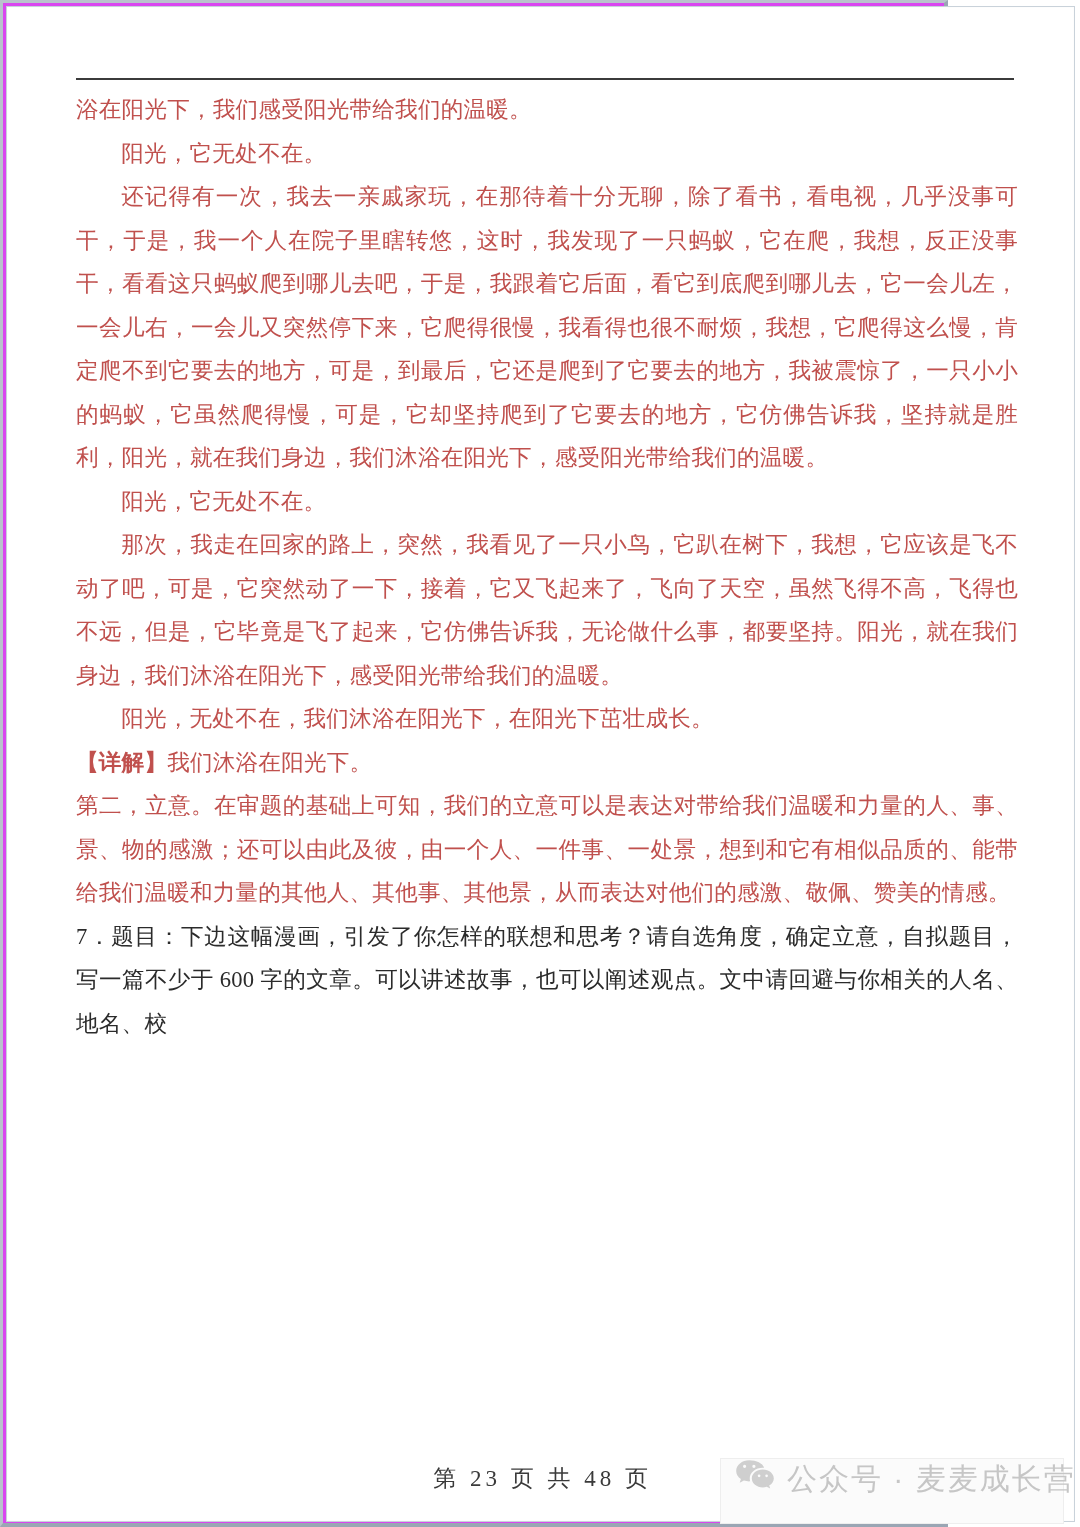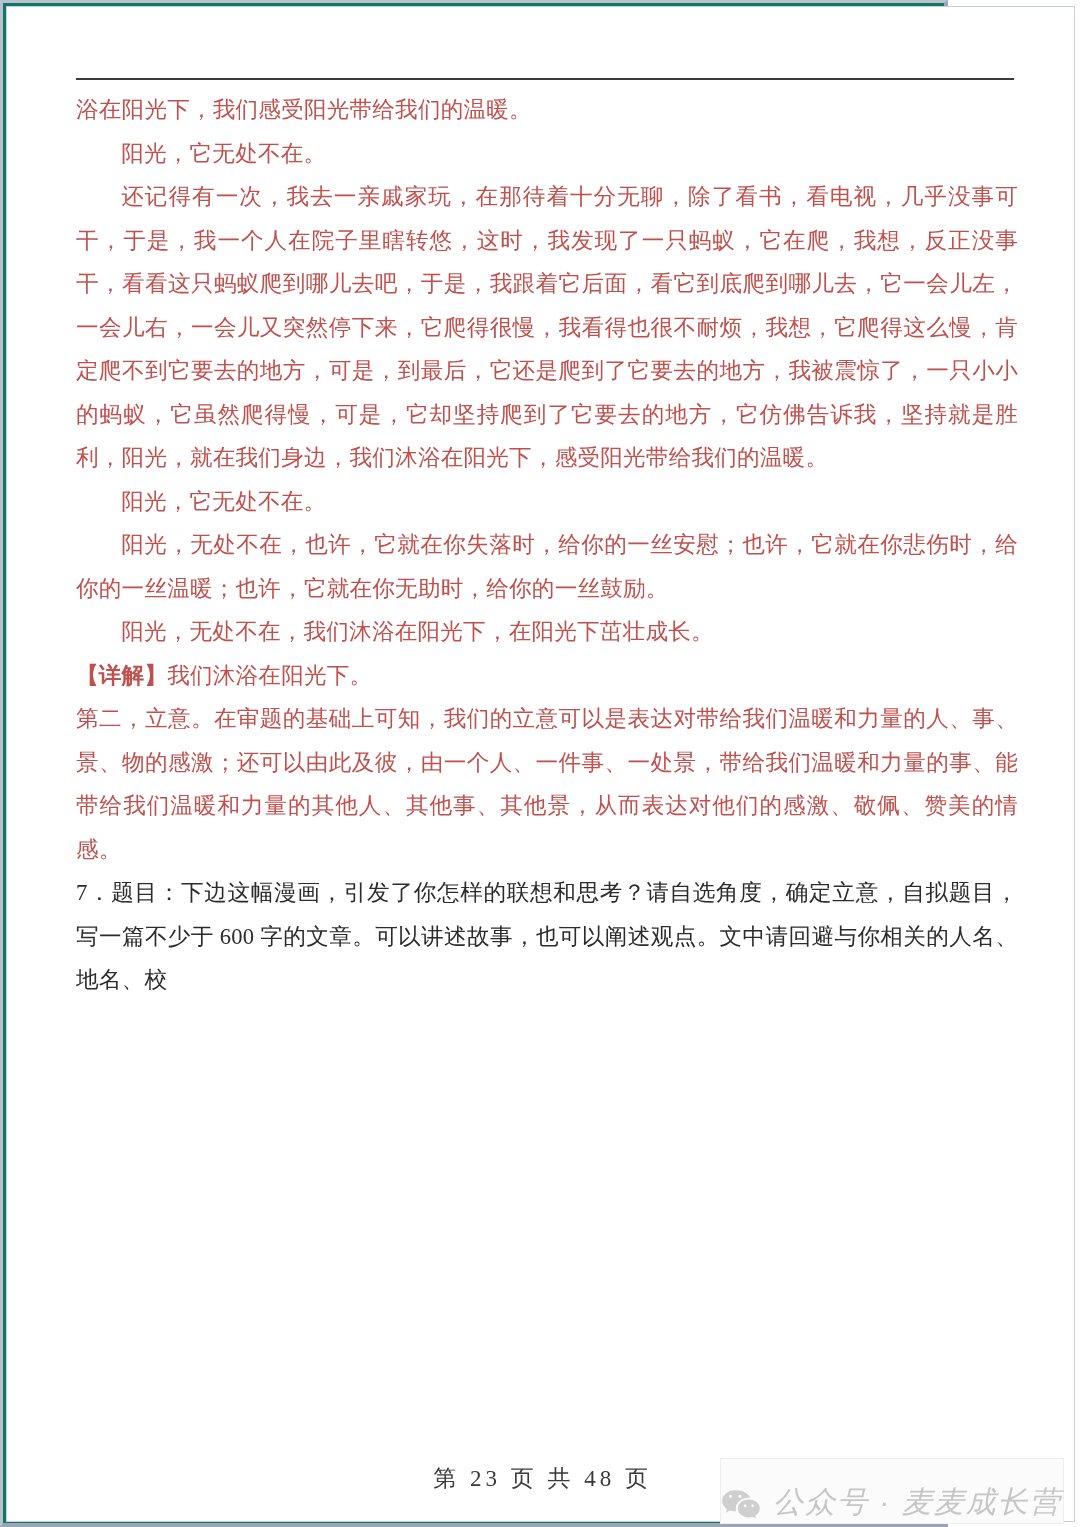--- a/index.html
+++ b/index.html
@@ -23,7 +23,7 @@
     left: 0; top: 0;
     width: 948px;
     height: 1527px;
-    background: #0f766e;
+    background: #d946ef;
     border-top: 3px solid #b9c2cc;
     border-left: 3px solid #b9c2cc;
     border-right: 4px solid #9aa6b4;

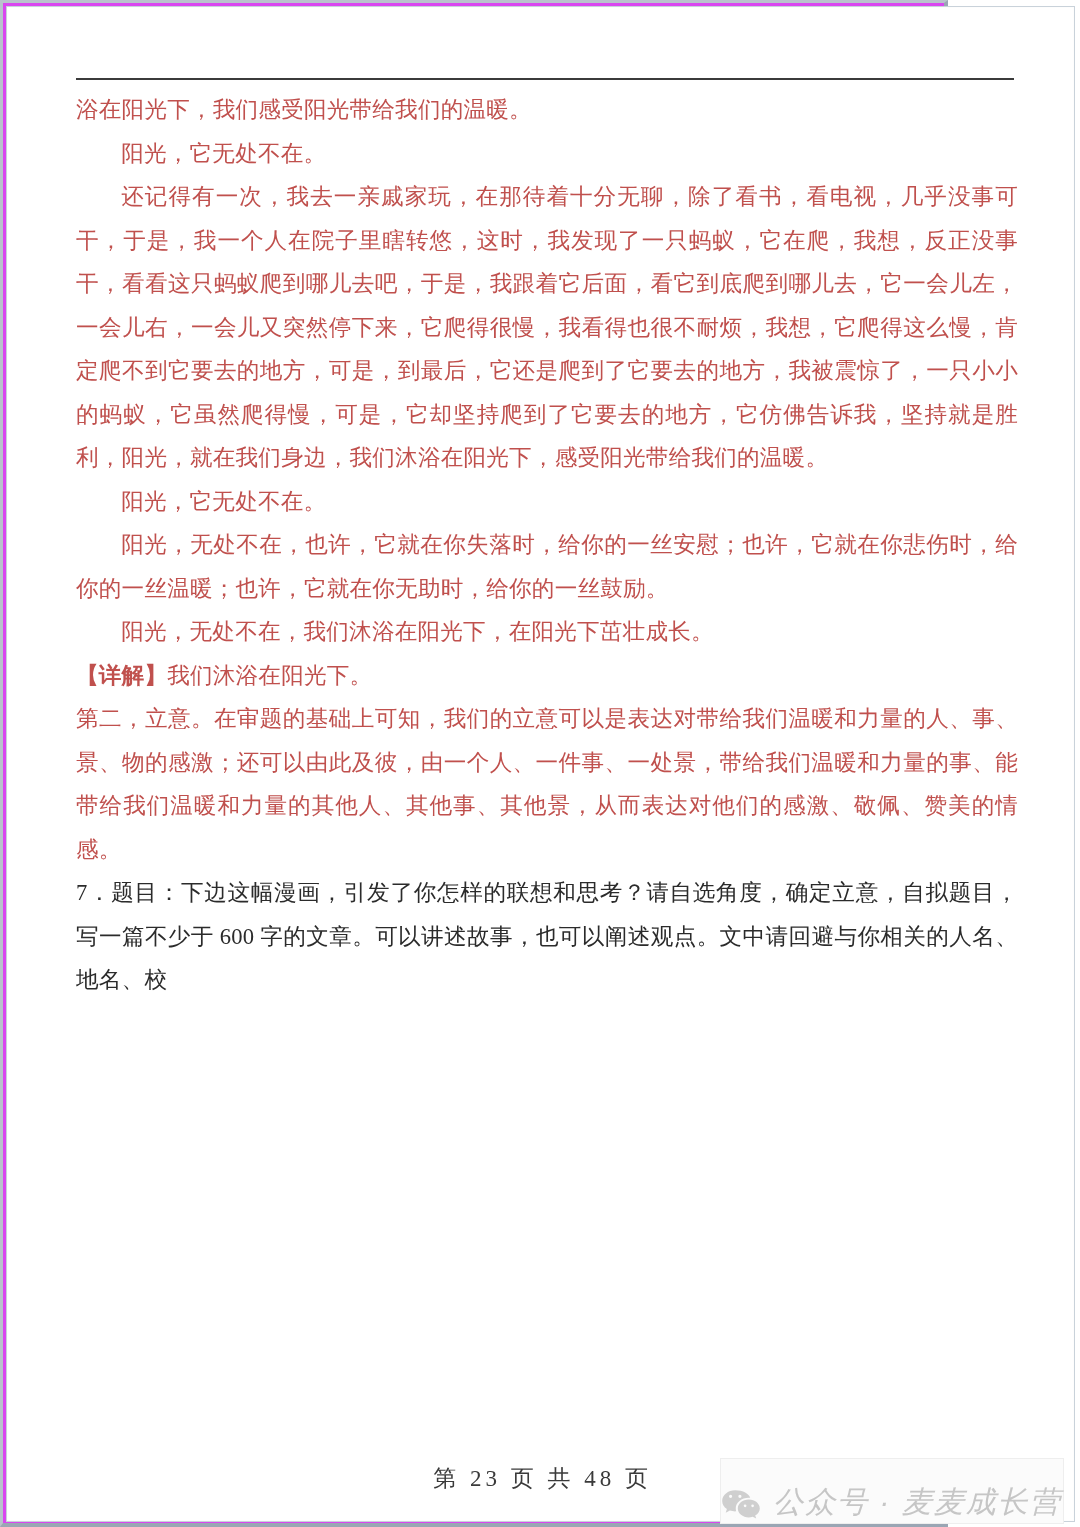--- a/index.html
+++ b/index.html
@@ -141,6 +141,7 @@
         <p class="para indent">阳光，它无处不在。</p>
         <p class="para indent">还记得有一次，我去一亲戚家玩，在那待着十分无聊，除了看书，看电视，几乎没事可干，于是，我一个人在院子里瞎转悠，这时，我发现了一只蚂蚁，它在爬，我想，反正没事干，看看这只蚂蚁爬到哪儿去吧，于是，我跟着它后面，看它到底爬到哪儿去，它一会儿左，一会儿右，一会儿又突然停下来，它爬得很慢，我看得也很不耐烦，我想，它爬得这么慢，肯定爬不到它要去的地方，可是，到最后，它还是爬到了它要去的地方，我被震惊了，一只小小的蚂蚁，它虽然爬得慢，可是，它却坚持爬到了它要去的地方，它仿佛告诉我，坚持就是胜利，阳光，就在我们身边，我们沐浴在阳光下，感受阳光带给我们的温暖。</p>
         <p class="para indent">阳光，它无处不在。</p>
+        <p class="para indent">那次，我走在回家的路上，突然，我看见了一只小鸟，它趴在树下，我想，它应该是飞不动了吧，可是，它突然动了一下，接着，它又飞起来了，飞向了天空，虽然飞得不高，飞得也不远，但是，它毕竟是飞了起来，它仿佛告诉我，无论做什么事，都要坚持。阳光，就在我们身边，我们沐浴在阳光下，感受阳光带给我们的温暖。</p>
         <p class="para indent">阳光，无处不在，也许，它就在你失落时，给你的一丝安慰；也许，它就在你悲伤时，给你的一丝温暖；也许，它就在你无助时，给你的一丝鼓励。</p>
         <p class="para indent">阳光，无处不在，我们沐浴在阳光下，在阳光下茁壮成长。</p>
 

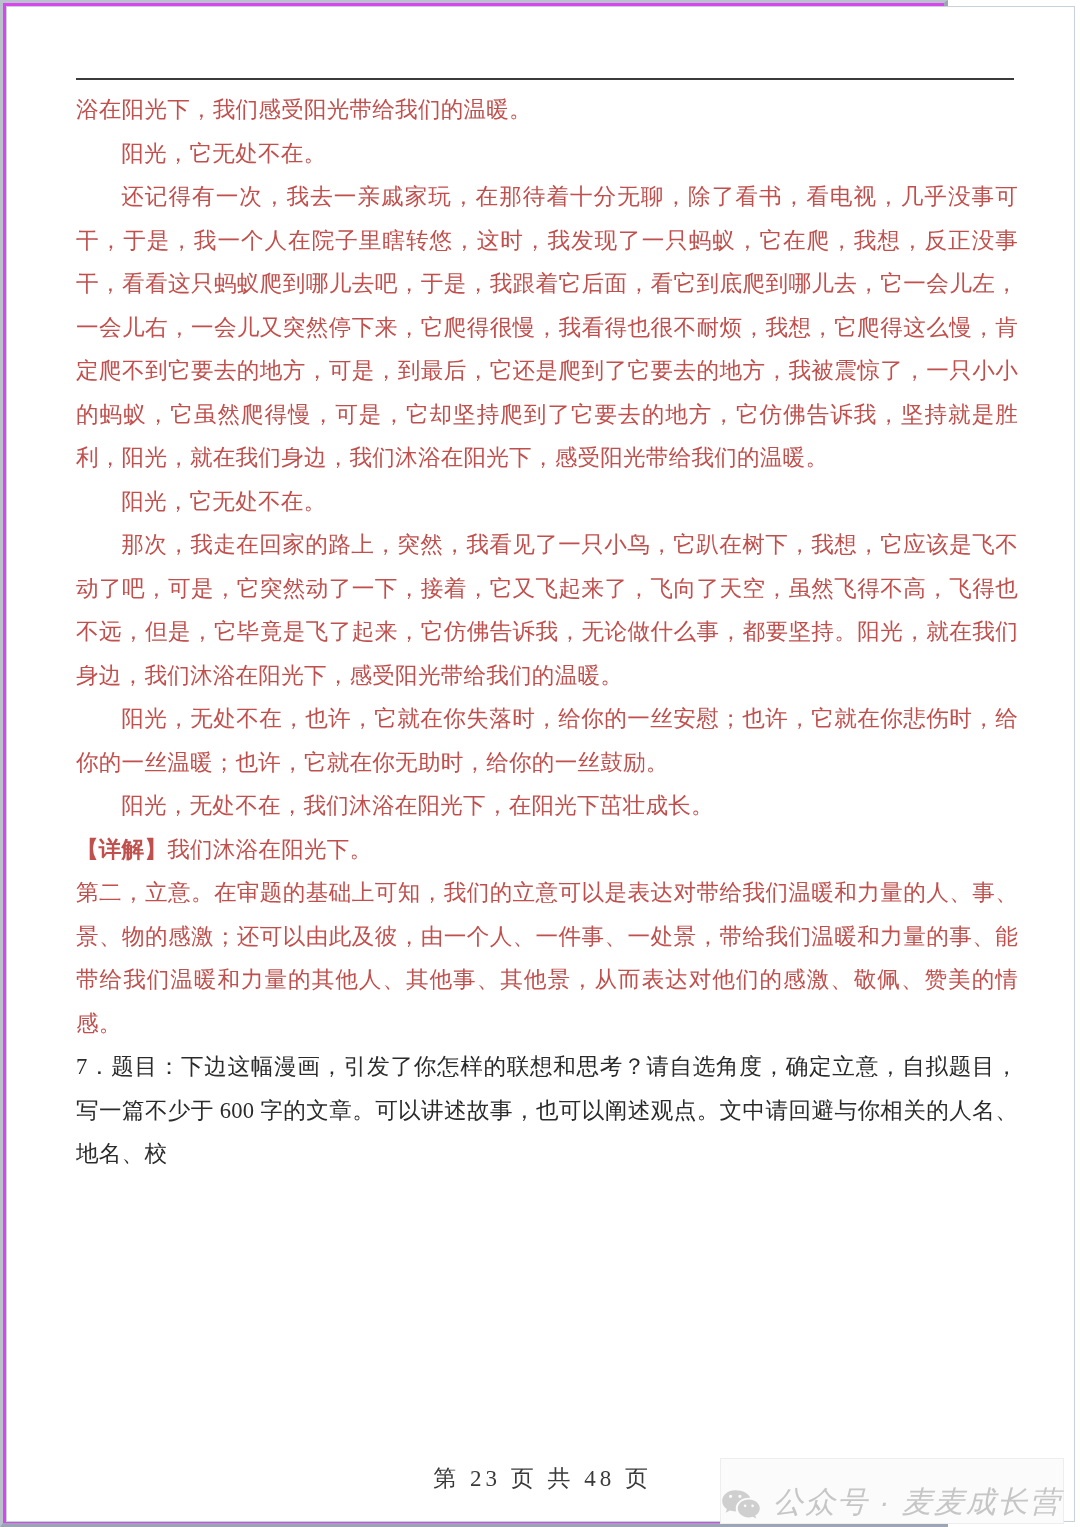--- a/index.html
+++ b/index.html
@@ -142,7 +142,6 @@
         <p class="para indent">还记得有一次，我去一亲戚家玩，在那待着十分无聊，除了看书，看电视，几乎没事可干，于是，我一个人在院子里瞎转悠，这时，我发现了一只蚂蚁，它在爬，我想，反正没事干，看看这只蚂蚁爬到哪儿去吧，于是，我跟着它后面，看它到底爬到哪儿去，它一会儿左，一会儿右，一会儿又突然停下来，它爬得很慢，我看得也很不耐烦，我想，它爬得这么慢，肯定爬不到它要去的地方，可是，到最后，它还是爬到了它要去的地方，我被震惊了，一只小小的蚂蚁，它虽然爬得慢，可是，它却坚持爬到了它要去的地方，它仿佛告诉我，坚持就是胜利，阳光，就在我们身边，我们沐浴在阳光下，感受阳光带给我们的温暖。</p>
         <p class="para indent">阳光，它无处不在。</p>
         <p class="para indent">那次，我走在回家的路上，突然，我看见了一只小鸟，它趴在树下，我想，它应该是飞不动了吧，可是，它突然动了一下，接着，它又飞起来了，飞向了天空，虽然飞得不高，飞得也不远，但是，它毕竟是飞了起来，它仿佛告诉我，无论做什么事，都要坚持。阳光，就在我们身边，我们沐浴在阳光下，感受阳光带给我们的温暖。</p>
-        <p class="para indent">阳光，无处不在，也许，它就在你失落时，给你的一丝安慰；也许，它就在你悲伤时，给你的一丝温暖；也许，它就在你无助时，给你的一丝鼓励。</p>
         <p class="para indent">阳光，无处不在，我们沐浴在阳光下，在阳光下茁壮成长。</p>
 
         <p class="para flush"><span class="bold-tag">【详解】</span><span>我们沐浴在阳光下。</span></p>

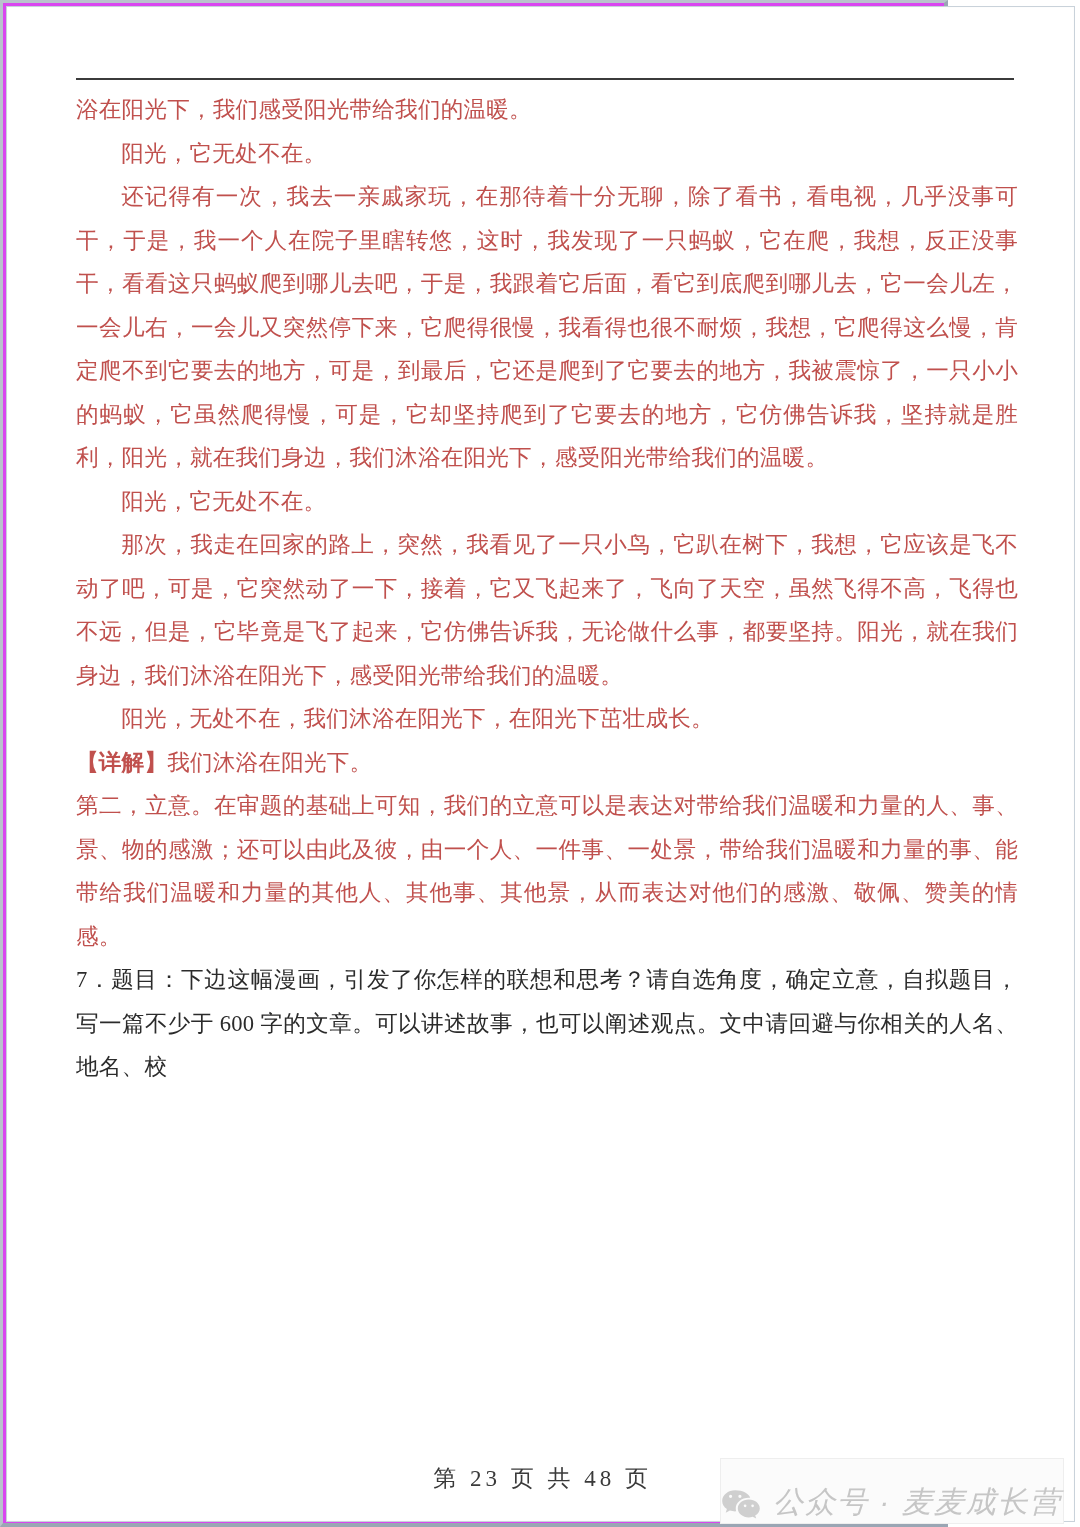--- a/index.html
+++ b/index.html
@@ -146,7 +146,7 @@
 
         <p class="para flush"><span class="bold-tag">【详解】</span><span>我们沐浴在阳光下。</span></p>
 
-        <p class="para flush">第二，立意。在审题的基础上可知，我们的立意可以是表达对带给我们温暖和力量的人、事、景、物的感激；还可以由此及彼，由一个人、一件事、一处景，带给我们温暖和力量的事、能带给我们温暖和力量的其他人、其他事、其他景，从而表达对他们的感激、敬佩、赞美的情感。</p>
+        <p class="para flush">第二，立意。在审题的基础上可知，我们的立意可以是表达对带给我们温暖和力量的人、事、景、物的感激；还可以由此及彼，由一个人、一件事、一处景，想到和它有相似品质的、能带给我们温暖和力量的其他人、其他事、其他景，从而表达对他们的感激、敬佩、赞美的情感。</p>
 
         <p class="para flush black">7．题目：下边这幅漫画，引发了你怎样的联想和思考？请自选角度，确定立意，自拟题目，写一篇不少于 600 字的文章。可以讲述故事，也可以阐述观点。文中请回避与你相关的人名、地名、校</p>
 

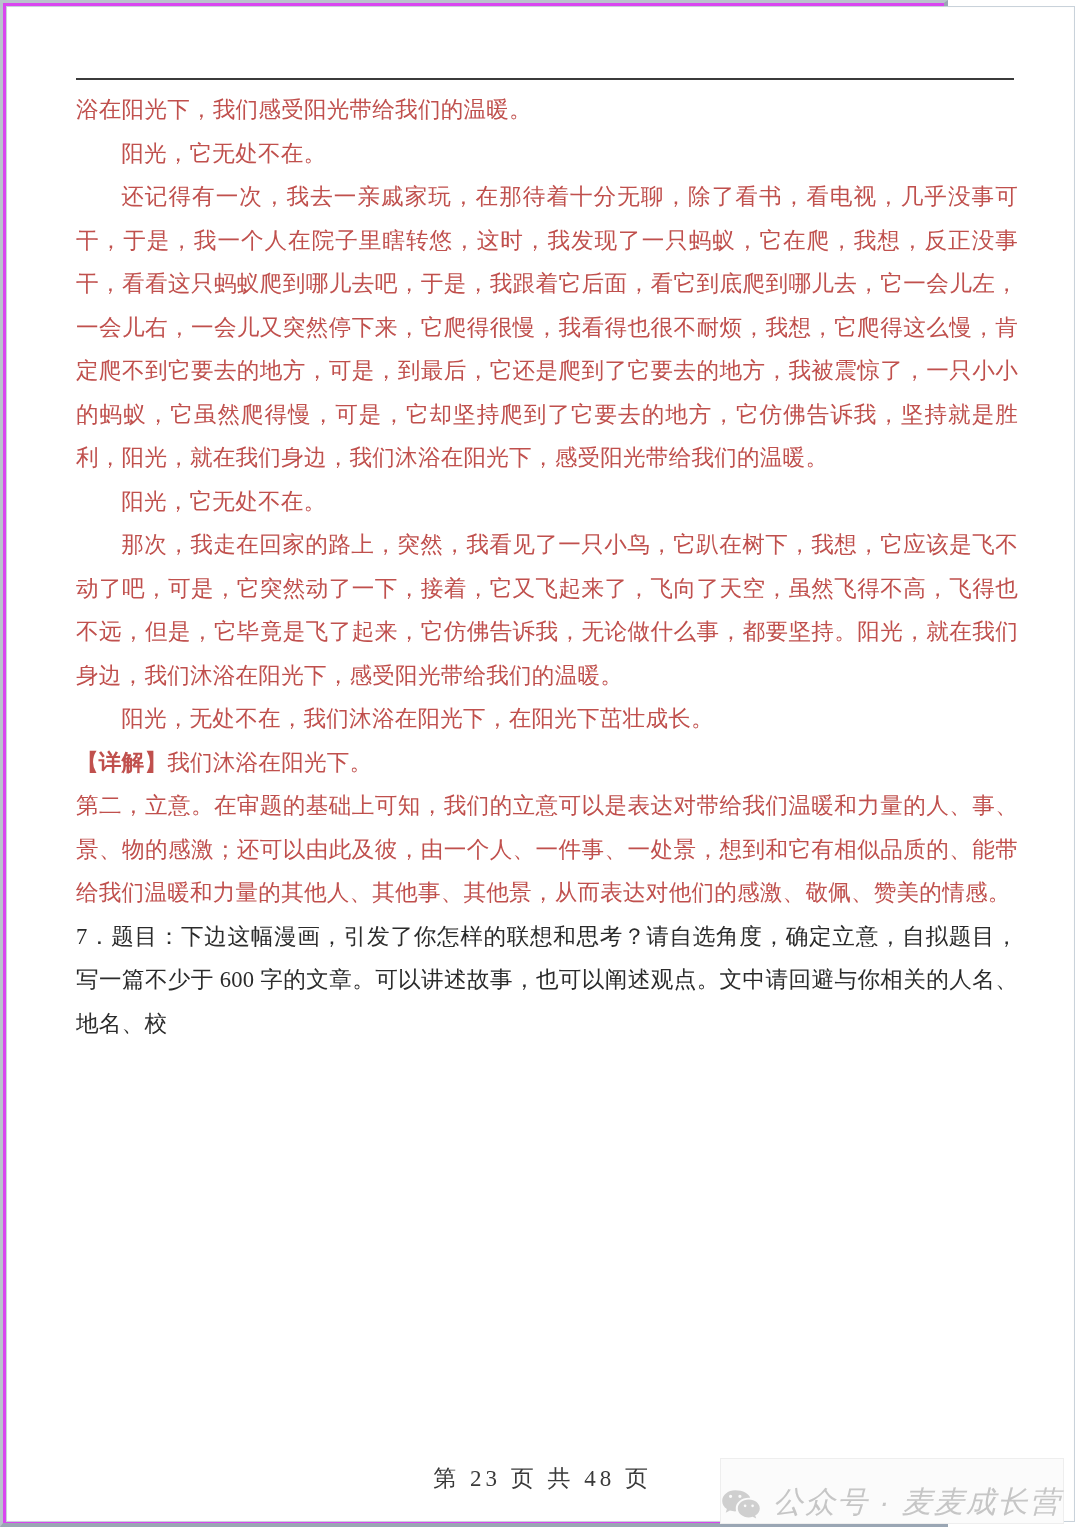--- a/index.html
+++ b/index.html
@@ -107,9 +107,8 @@
     background: #fbfbfb;
     border: 1px solid #eeeeee;
     display: flex;
-    align-items: flex-end;
-    padding-left: 0;
-    font-style: italic;
+    align-items: flex-start;
+    padding-left: 14px;
   }
   .wechat-icon {
     width: 40px;

